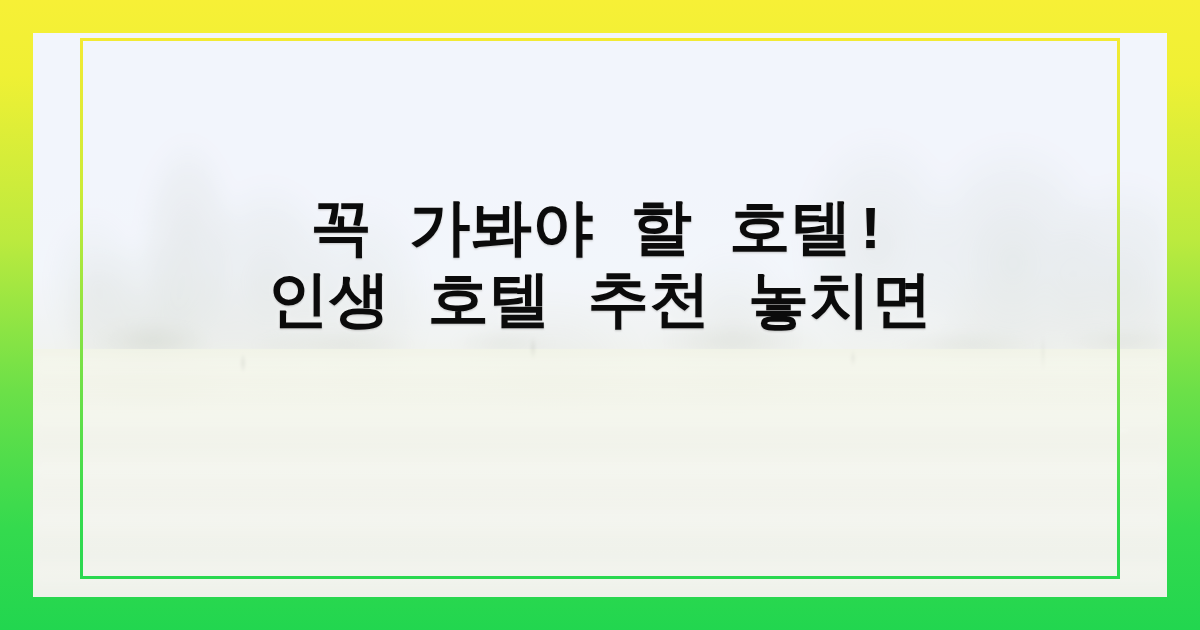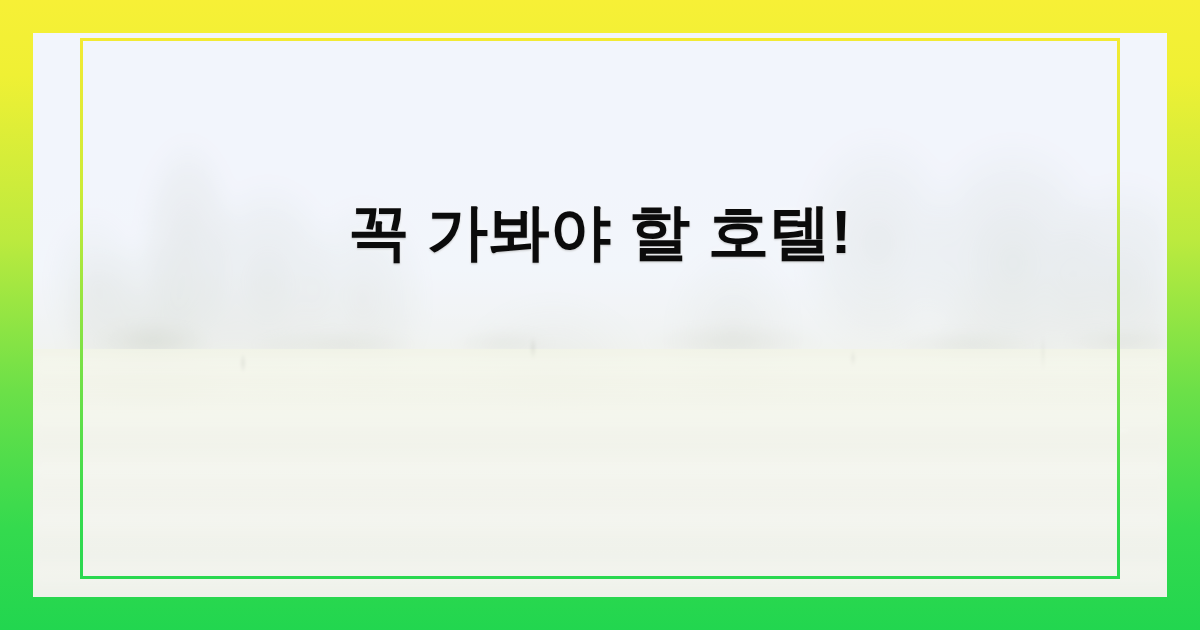--- a/index.html
+++ b/index.html
@@ -167,7 +167,7 @@
   .headline-line {
     display: block;
     color: #0B0B0B;
-    font-family: Liberation Sans, sans-serif;
+    font-family: Liberation Mono, monospace;
     font-weight: 700;
     font-size: 61px;
     line-height: 72px;

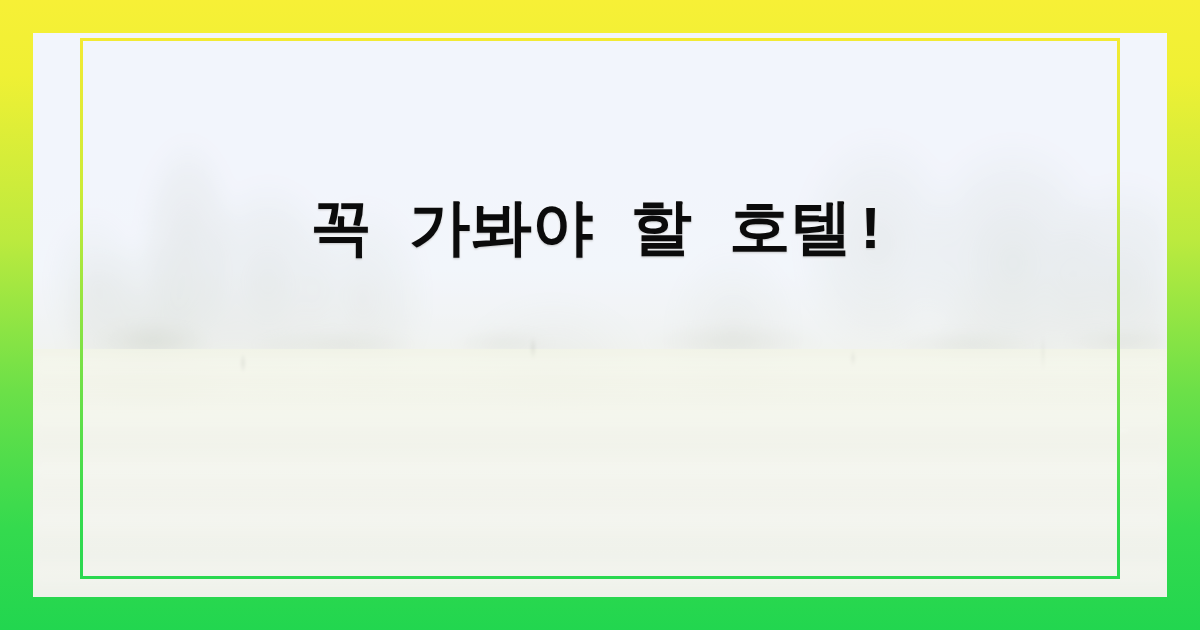--- a/index.html
+++ b/index.html
@@ -199,6 +199,7 @@
 
   <div class="headline-block">
     <span class="headline-line">꼭 가봐야 할 호텔!</span>
+    <span class="headline-line">인생 호텔 추천 놓치면</span>
   </div>
 
 </div>

